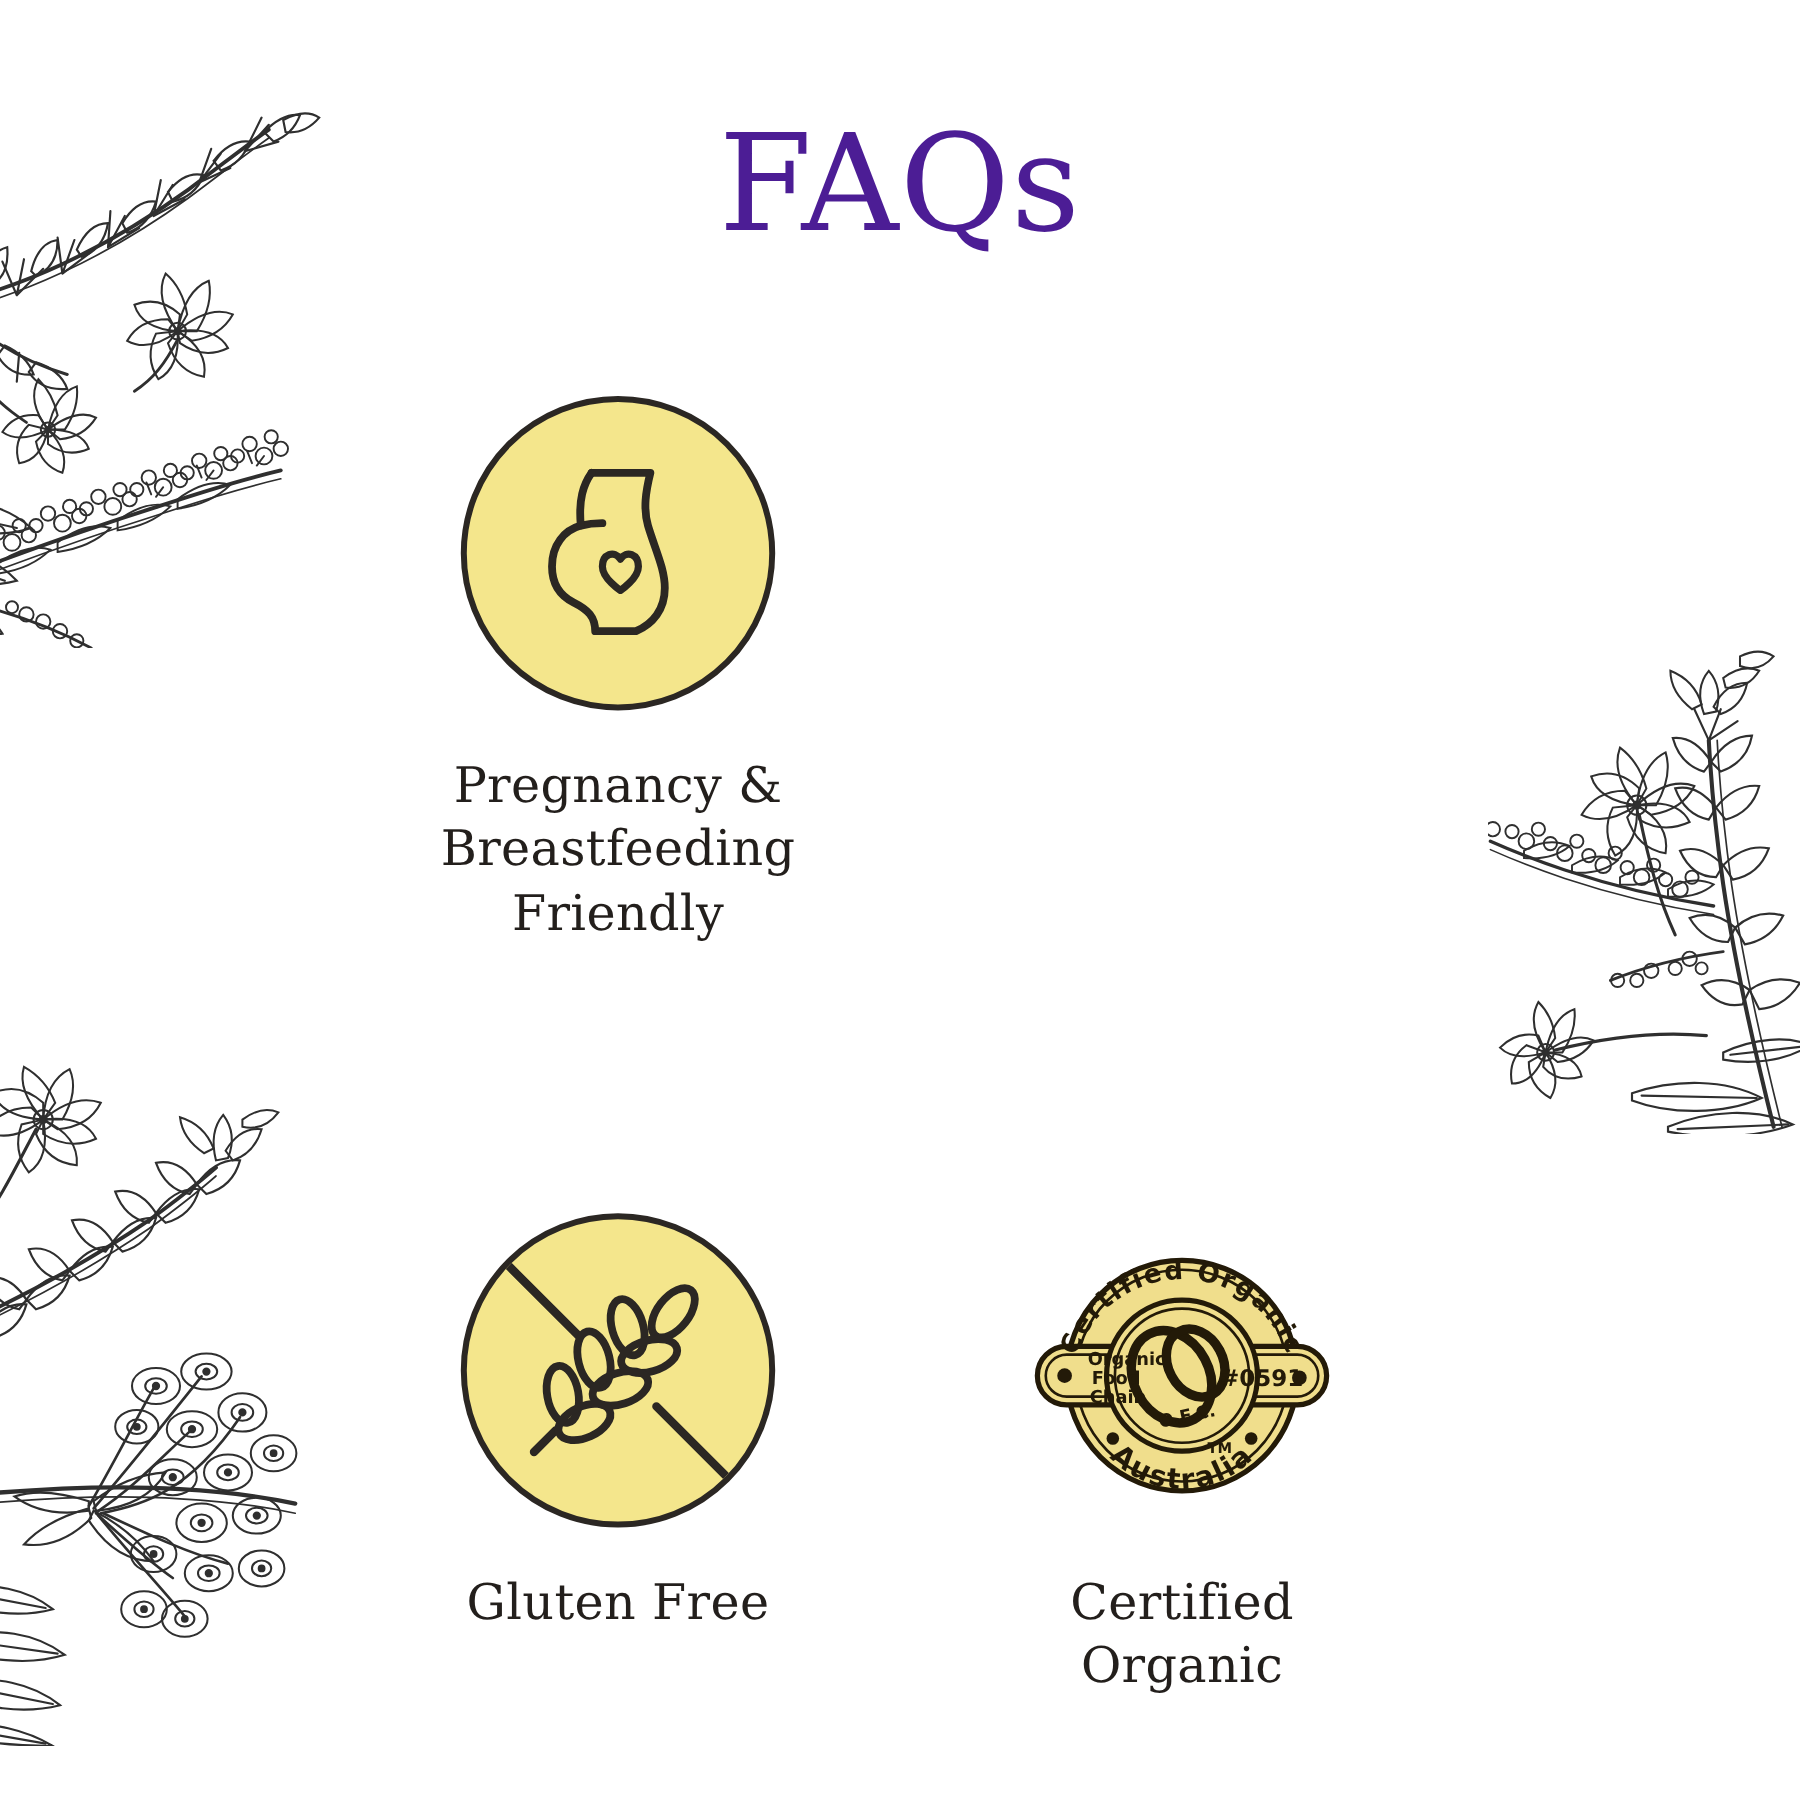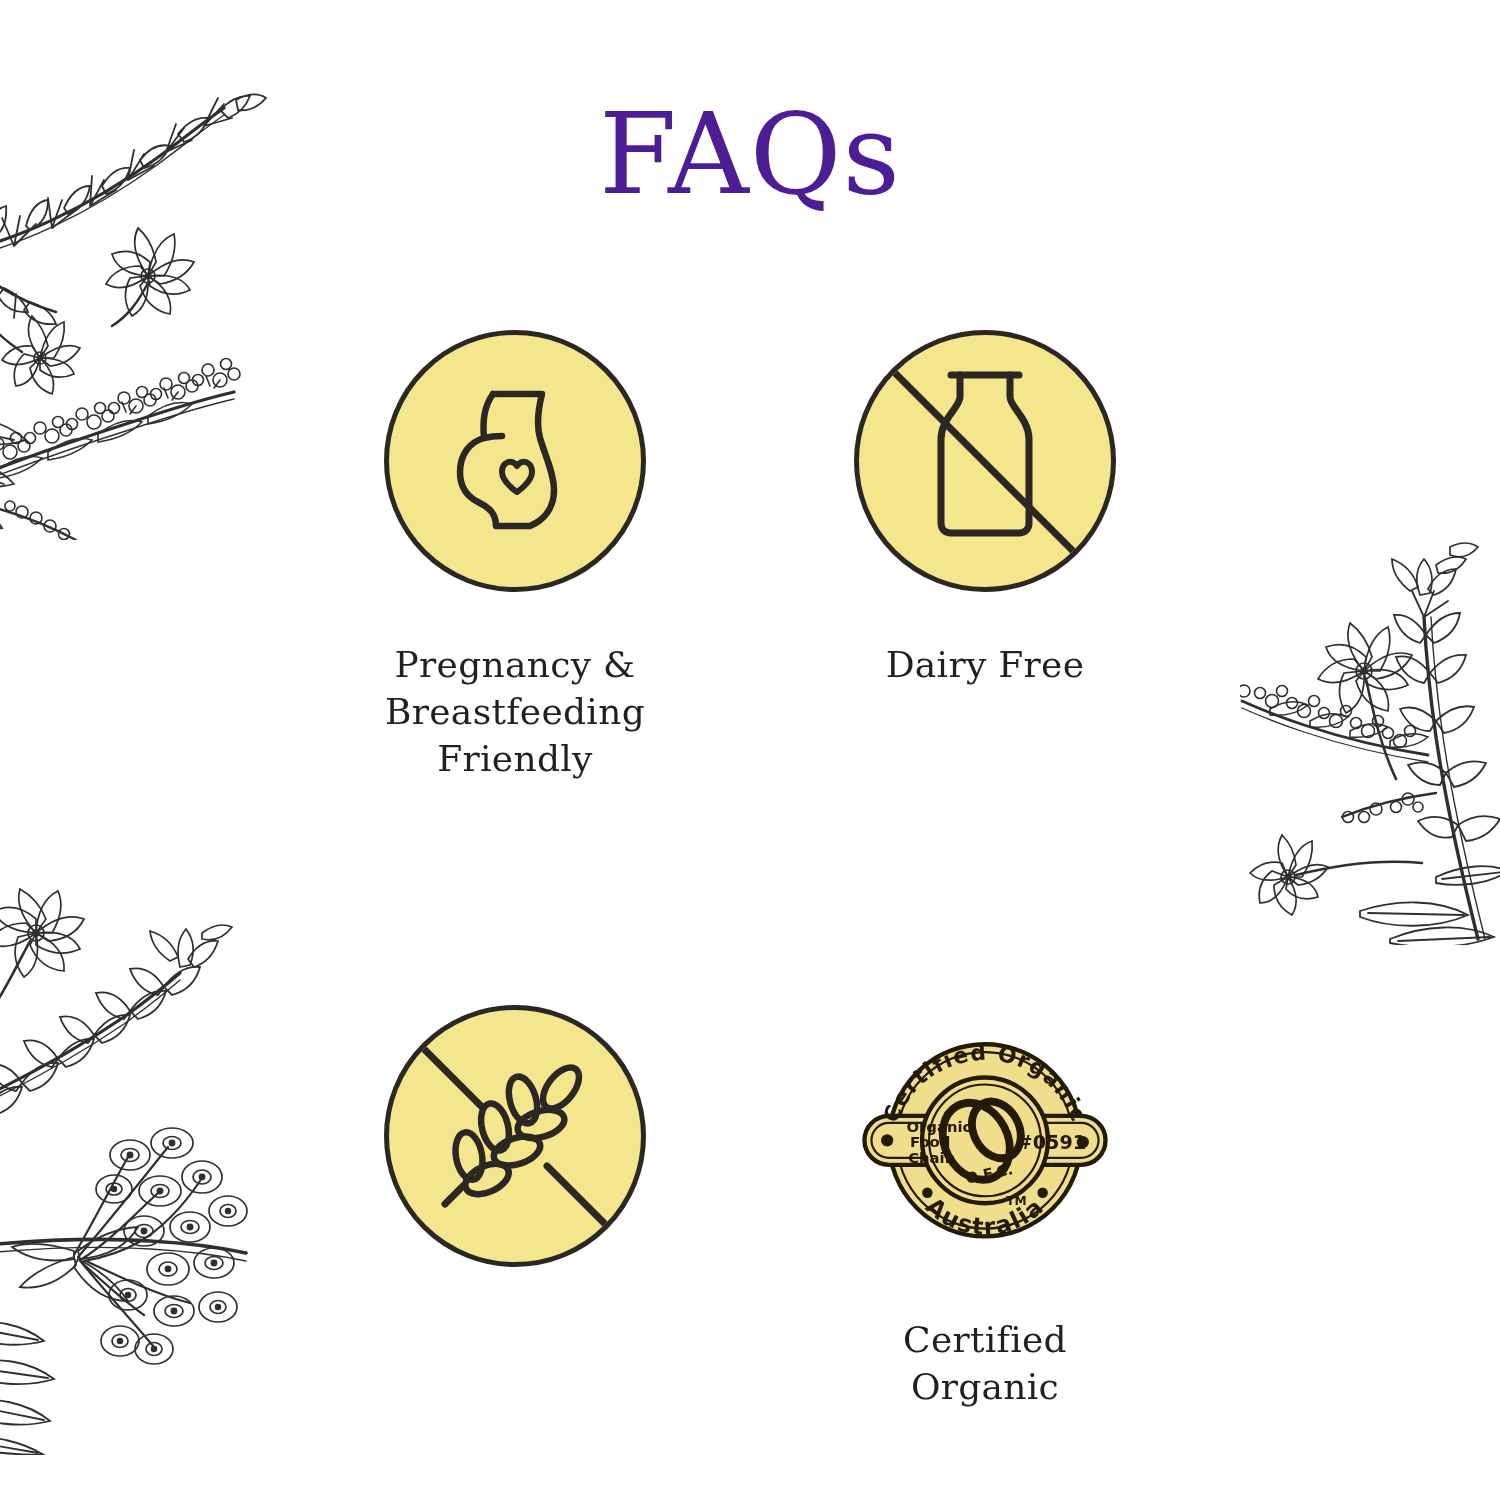--- a/index.html
+++ b/index.html
@@ -79,10 +79,10 @@
   .badge-circle svg { display: block; }
 
   .faq-label {
-    margin-top: 50px;
+    margin-top: 36px;
     text-align: center;
     font-family: "DejaVu Serif", "Liberation Serif", serif;
-    font-size: 36px;
+    font-size: 41px;
     font-weight: 400;
     color: #231f1c;
     line-height: 1.30;

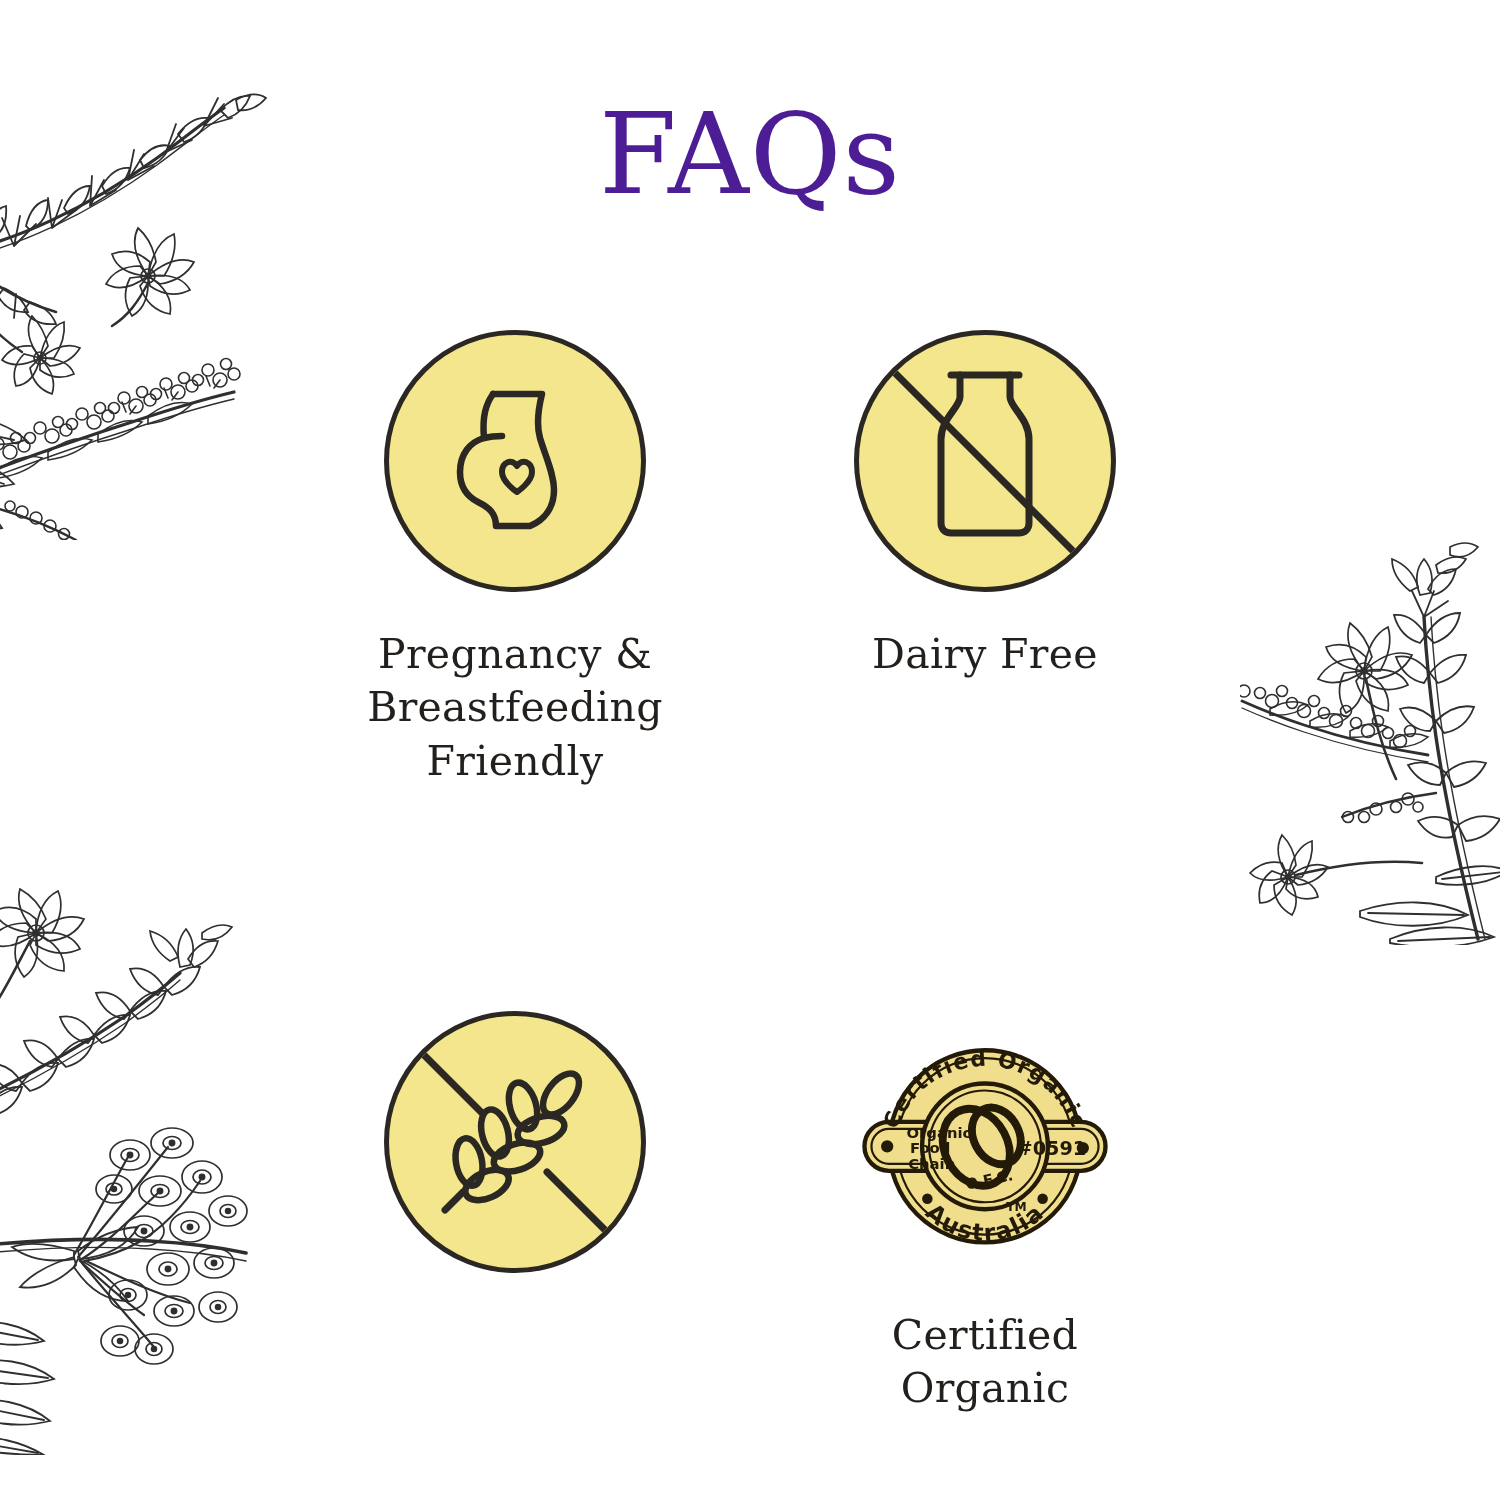--- a/index.html
+++ b/index.html
@@ -510,24 +510,6 @@
 Friendly</div>
       </div>
 
-      <div class="faq-item">
-        <div class="badge-circle">
-          <svg width="252" height="252" viewBox="0 0 252 252">
-            <g fill="none" stroke="#2b2723" stroke-width="7" stroke-linecap="round" stroke-linejoin="round">
-
-              <path d="M34 36 L216 218"></path>
-
-              <path d="M92 40 L160 40"></path>
-              <path d="M101 40 L101 62 C101 72 82 84 82 104
-                       L82 188 C82 194 86 198 92 198
-                       L160 198 C166 198 170 194 170 188
-                       L170 104 C170 84 151 72 151 62
-                       L151 40"></path>
-            </g>
-          </svg>
-        </div>
-        <div class="faq-label">Dairy Free</div>
-      </div>
 
     </div>
 

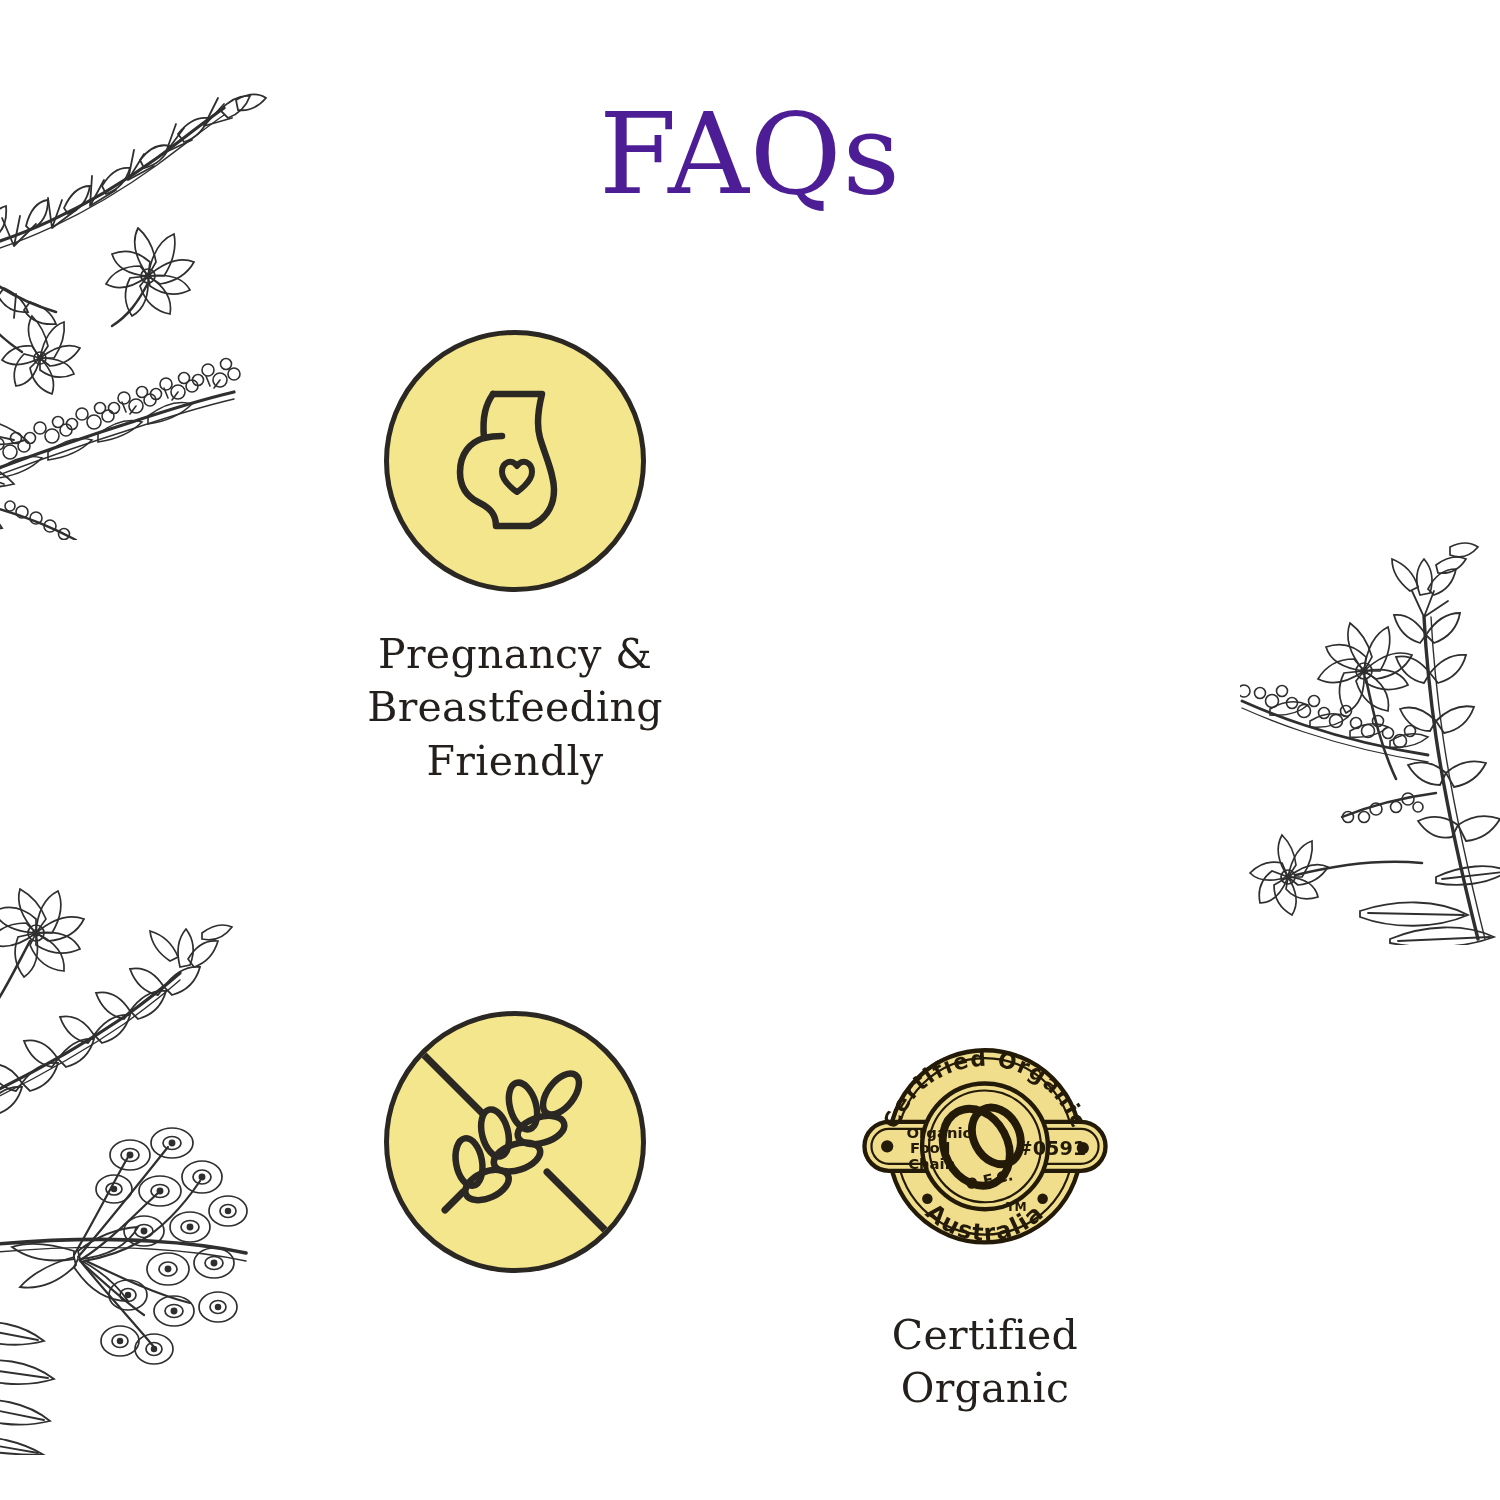--- a/index.html
+++ b/index.html
@@ -538,6 +538,7 @@
             </g>
           </svg>
         </div>
+        <div class="faq-label">Gluten Free</div>
       </div>
 
       <div class="faq-item row2">

